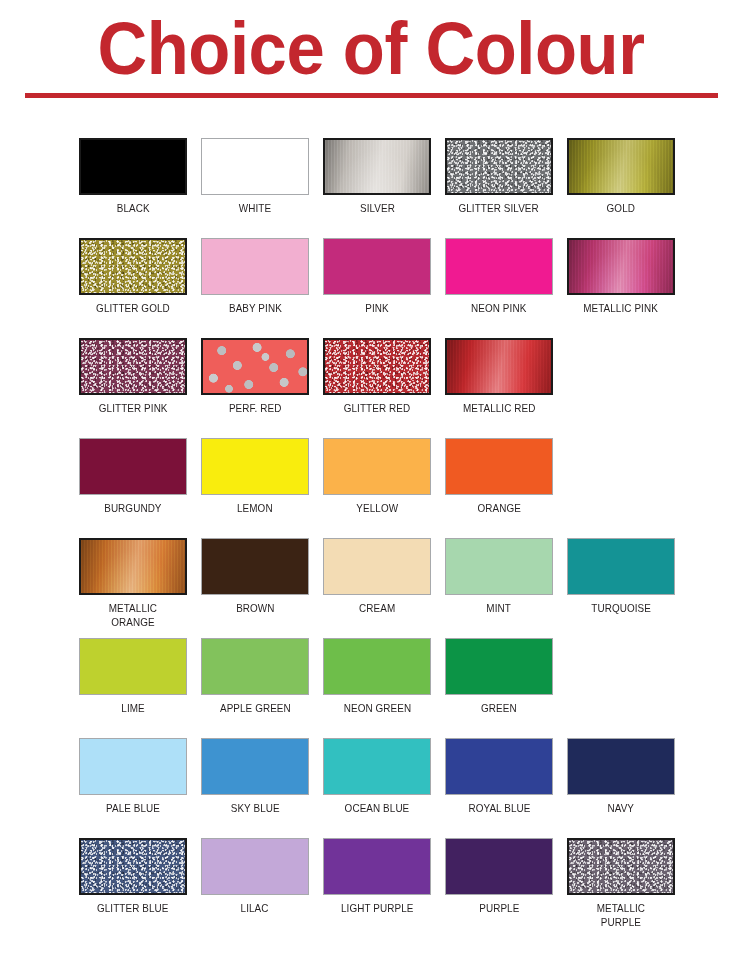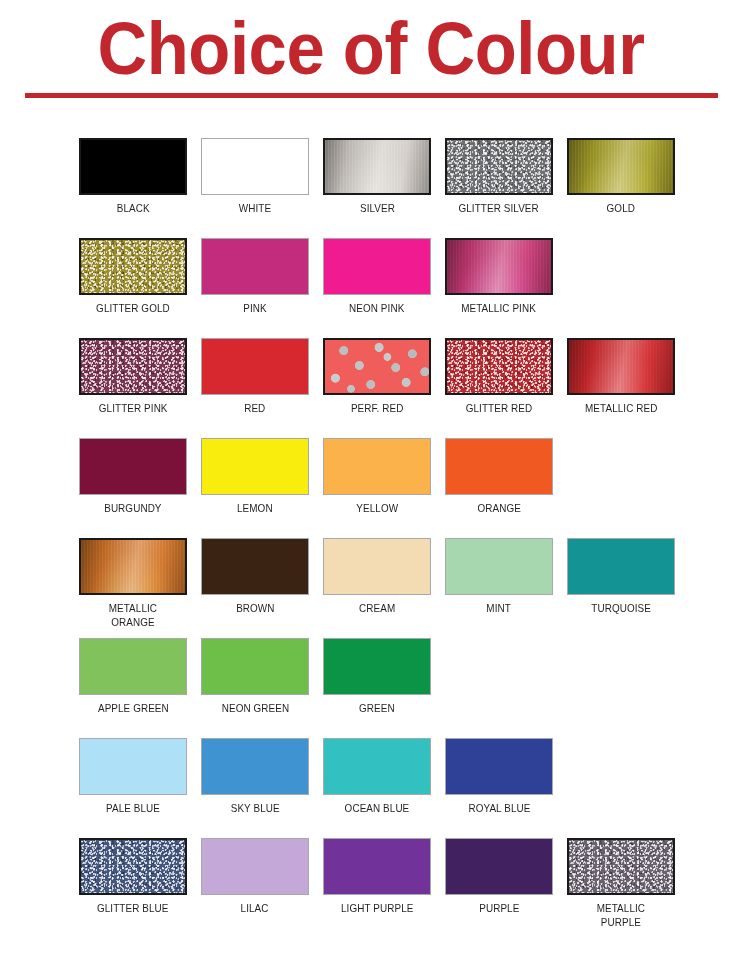--- a/index.html
+++ b/index.html
@@ -228,6 +228,12 @@
         </div>
         <div class="cell">
           <div class="swatch-wrap">
+            <div class="swatch" style="background-color: rgb(242, 175, 208);"></div>
+          </div>
+          <div class="swatch-label">BABY PINK</div>
+        </div>
+        <div class="cell">
+          <div class="swatch-wrap">
             <div class="swatch" style="background-color: rgb(195, 43, 124);"></div>
           </div>
           <div class="swatch-label">PINK</div>

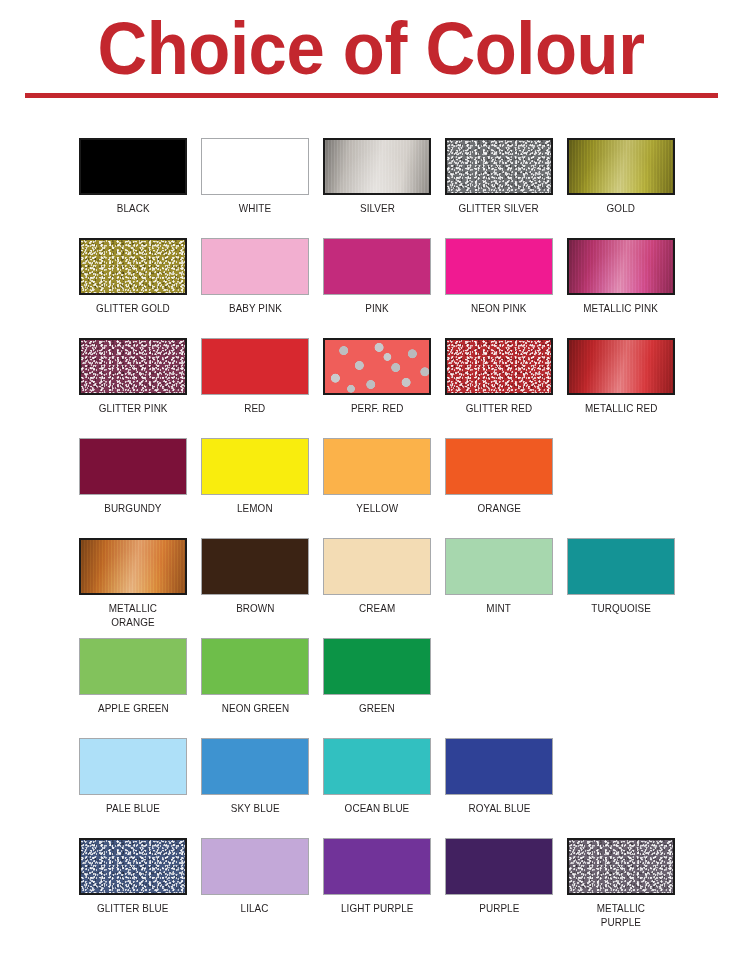--- a/index.html
+++ b/index.html
@@ -264,12 +264,6 @@
         </div>
         <div class="cell">
           <div class="swatch-wrap">
-            <div class="swatch" style="background-color: rgb(215, 40, 47);"></div>
-          </div>
-          <div class="swatch-label">RED</div>
-        </div>
-        <div class="cell">
-          <div class="swatch-wrap">
             <div class="swatch dark-border" style="background-color: rgb(239, 94, 90);">
               <div class="tex tex-perf"></div>
             </div>

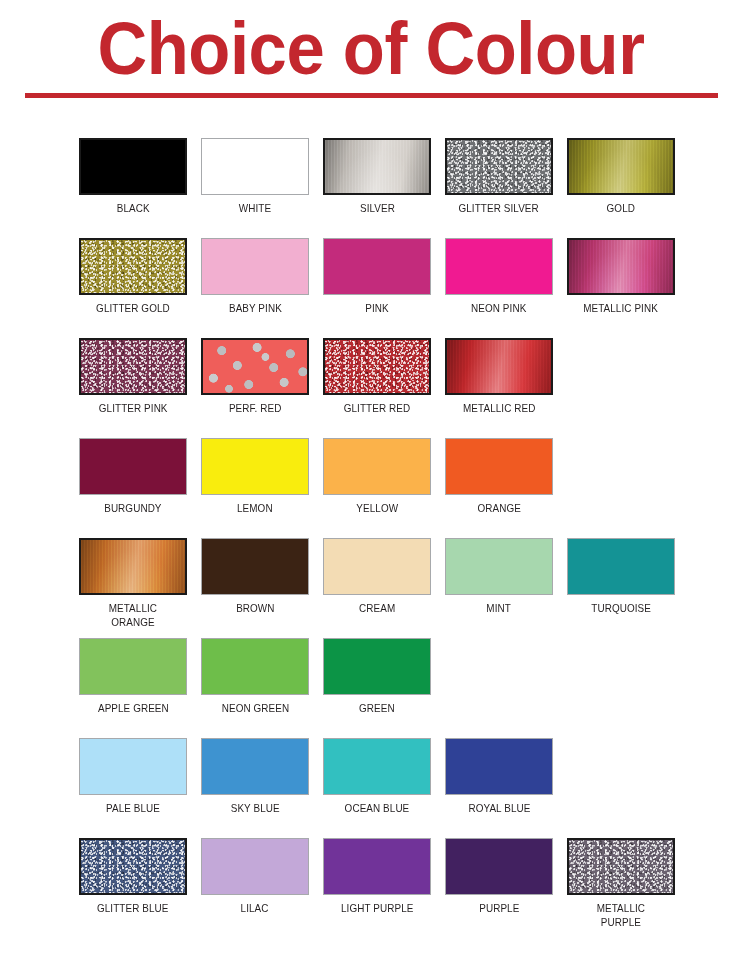--- a/index.html
+++ b/index.html
@@ -351,6 +351,12 @@
       <div class="grid-row">
         <div class="cell">
           <div class="swatch-wrap">
+            <div class="swatch" style="background-color: rgb(190, 209, 46);"></div>
+          </div>
+          <div class="swatch-label">LIME</div>
+        </div>
+        <div class="cell">
+          <div class="swatch-wrap">
             <div class="swatch" style="background-color: rgb(130, 194, 92);"></div>
           </div>
           <div class="swatch-label">APPLE GREEN</div>

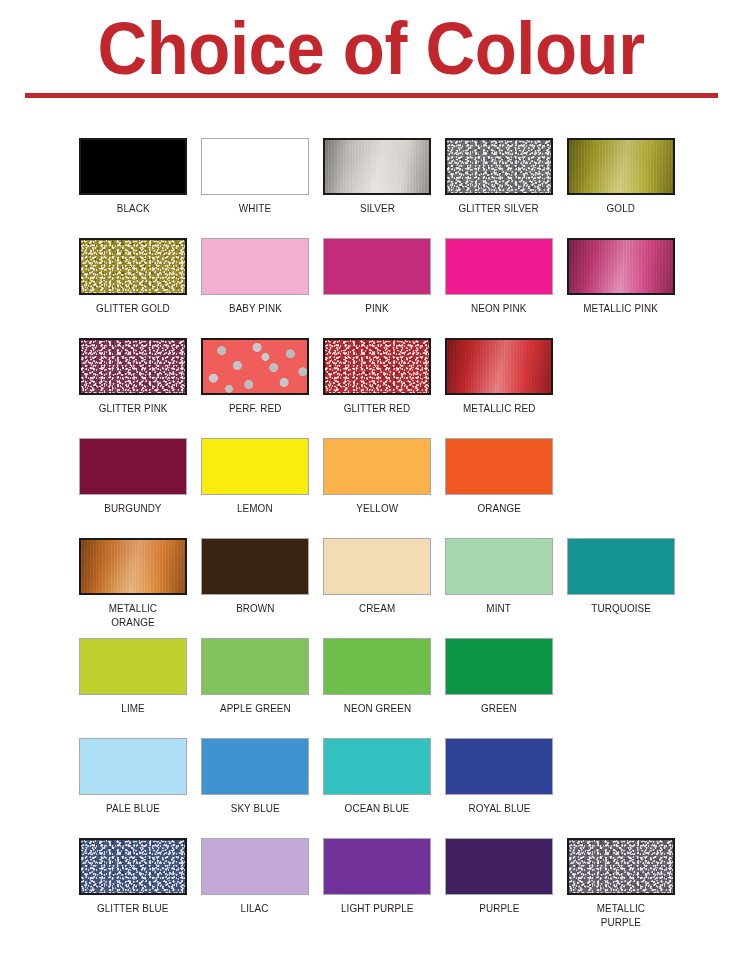--- a/index.html
+++ b/index.html
@@ -399,6 +399,12 @@
           </div>
           <div class="swatch-label">ROYAL BLUE</div>
         </div>
+        <div class="cell">
+          <div class="swatch-wrap">
+            <div class="swatch" style="background-color: rgb(31, 42, 90);"></div>
+          </div>
+          <div class="swatch-label">NAVY</div>
+        </div>
       </div>
       <div class="grid-row">
         <div class="cell">

